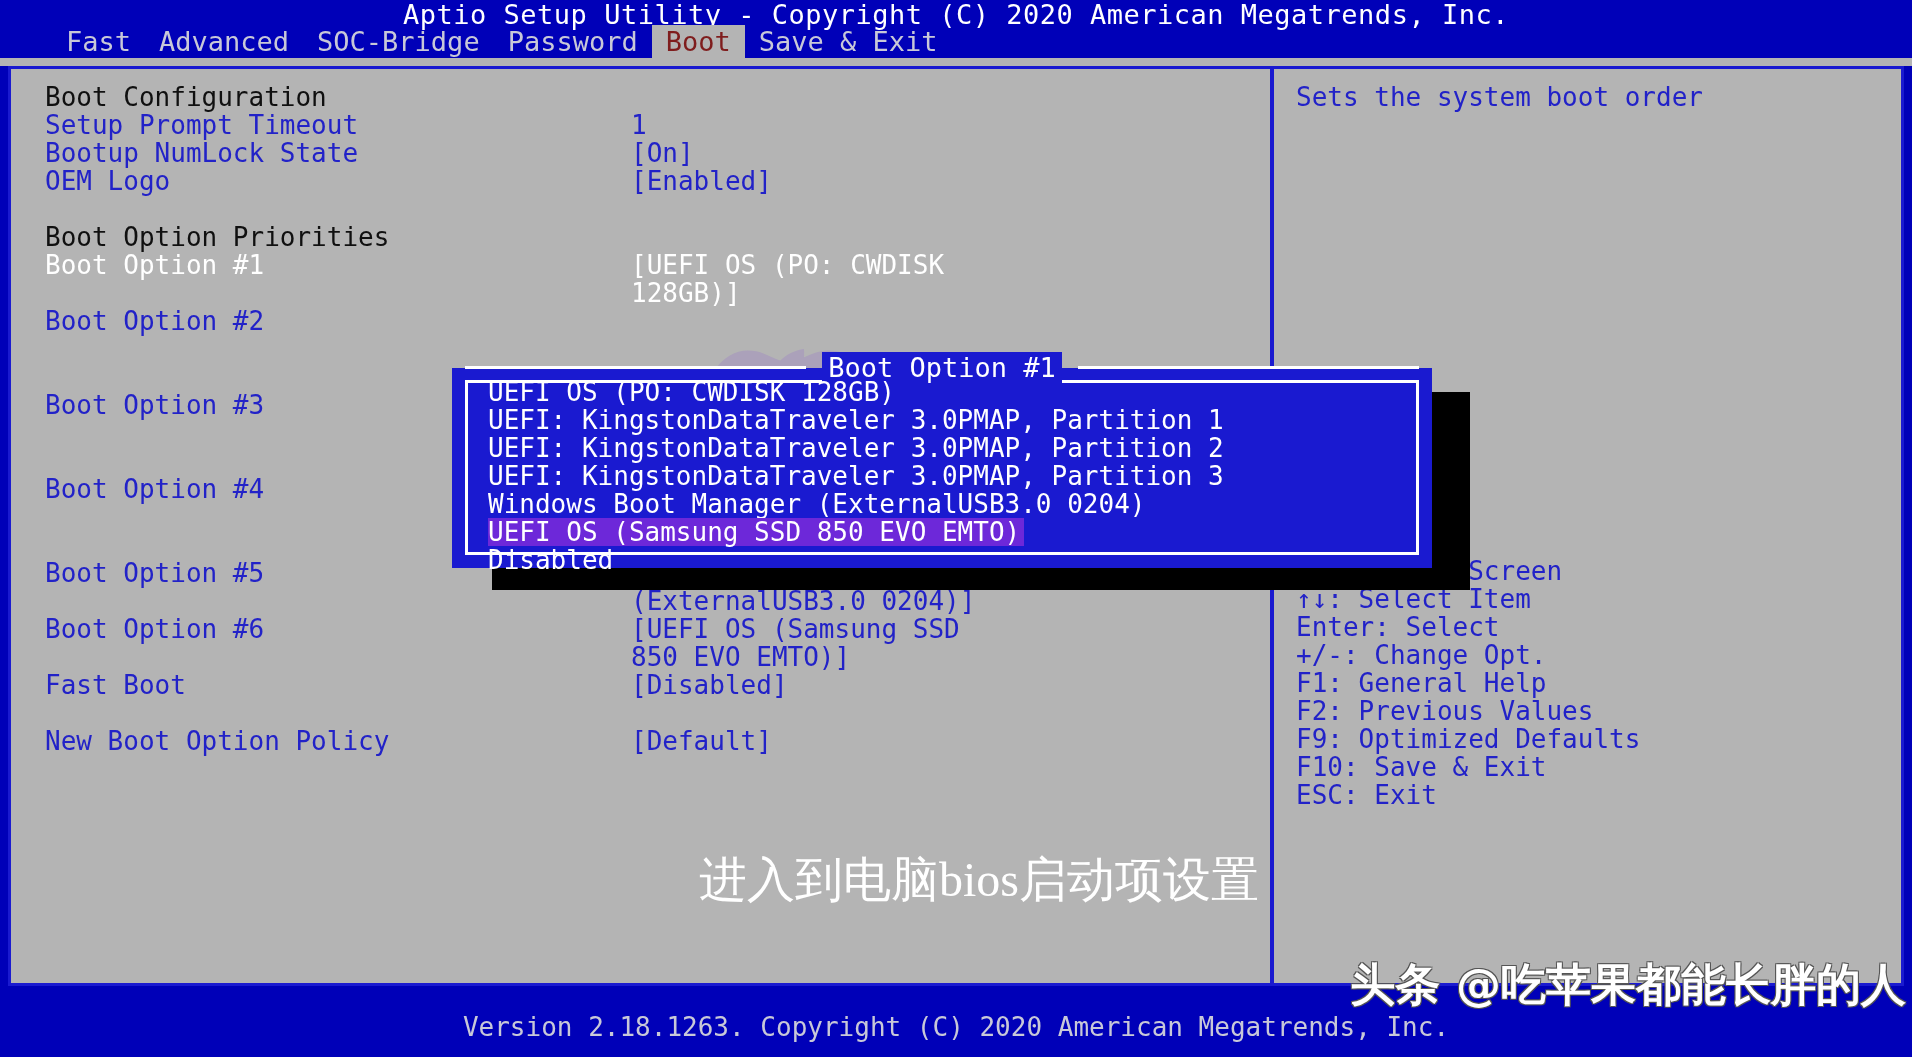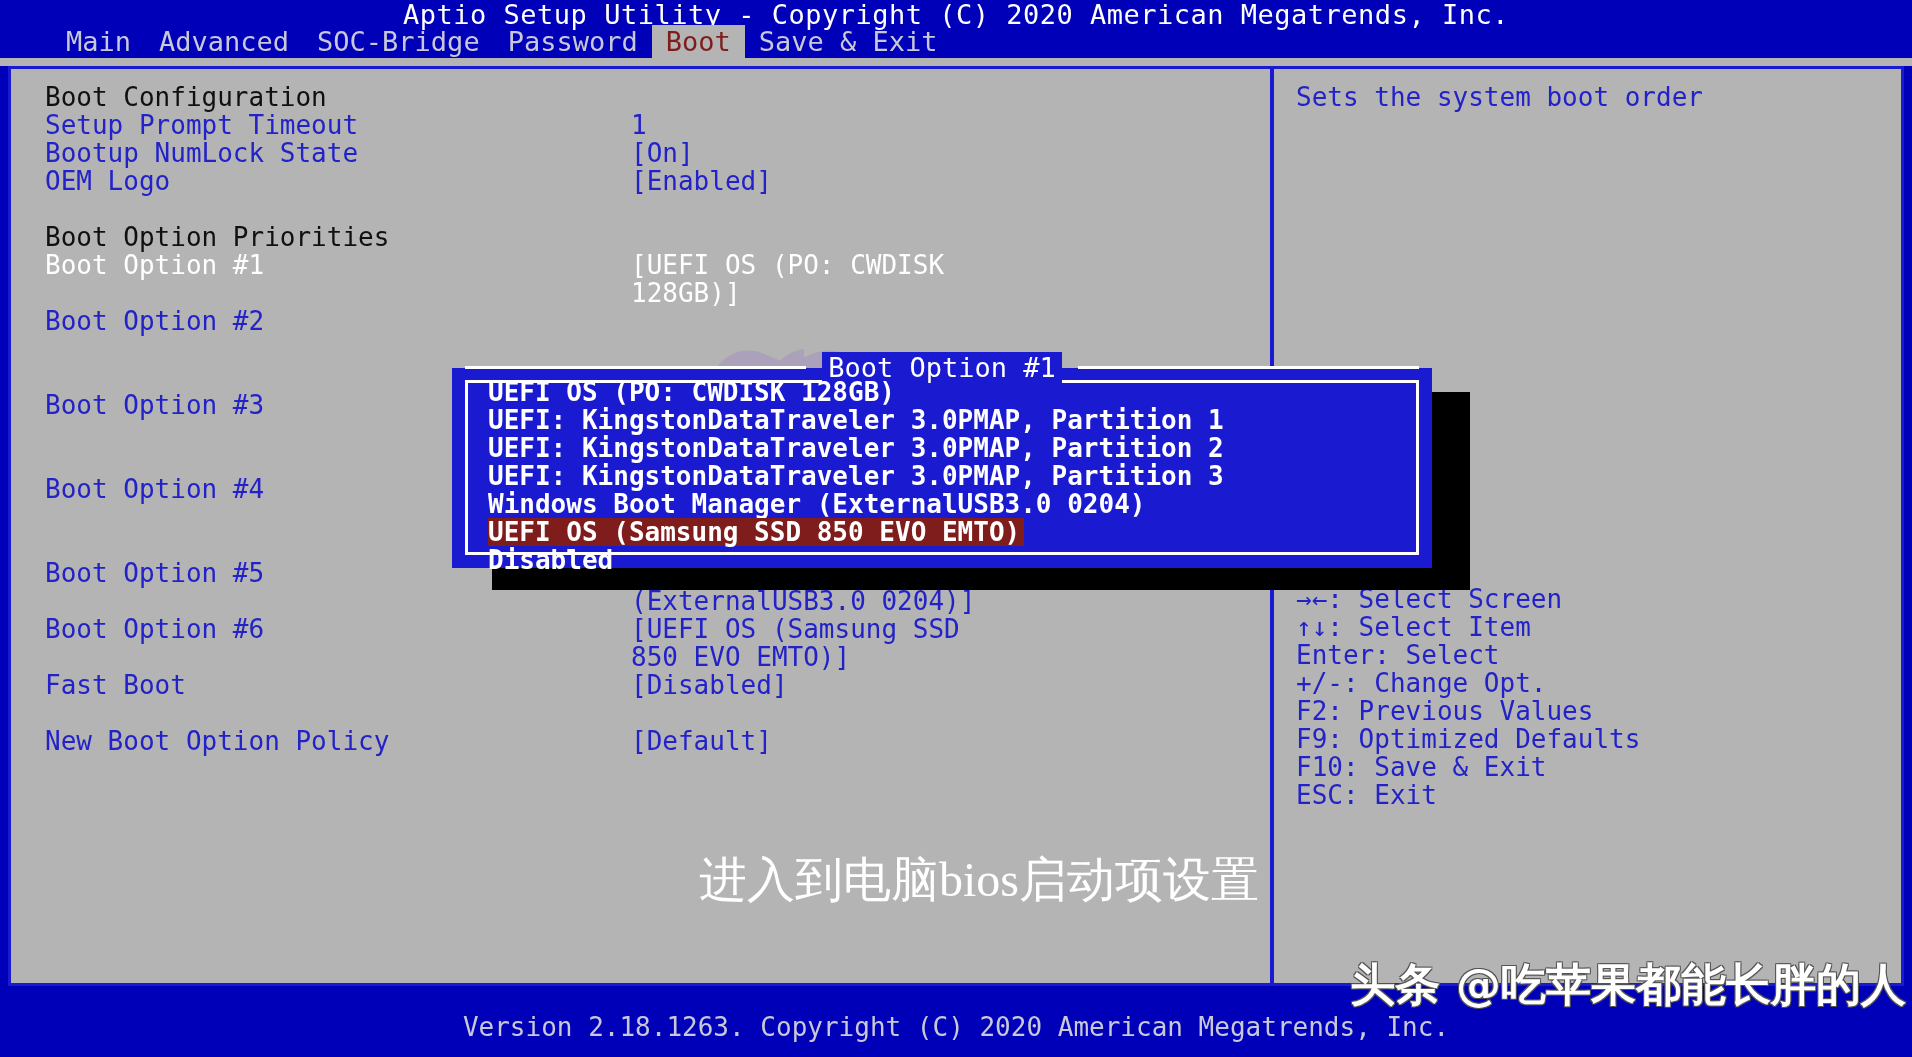--- a/index.html
+++ b/index.html
@@ -272,7 +272,7 @@
   </div>
 
   <div class="menu-bar" id="menu-bar">
-      <div class="menu-tab">Main</div>
+      <div class="menu-tab">Fast</div>
       <div class="menu-tab">Advanced</div>
       <div class="menu-tab">SOC-Bridge</div>
       <div class="menu-tab">Password</div>

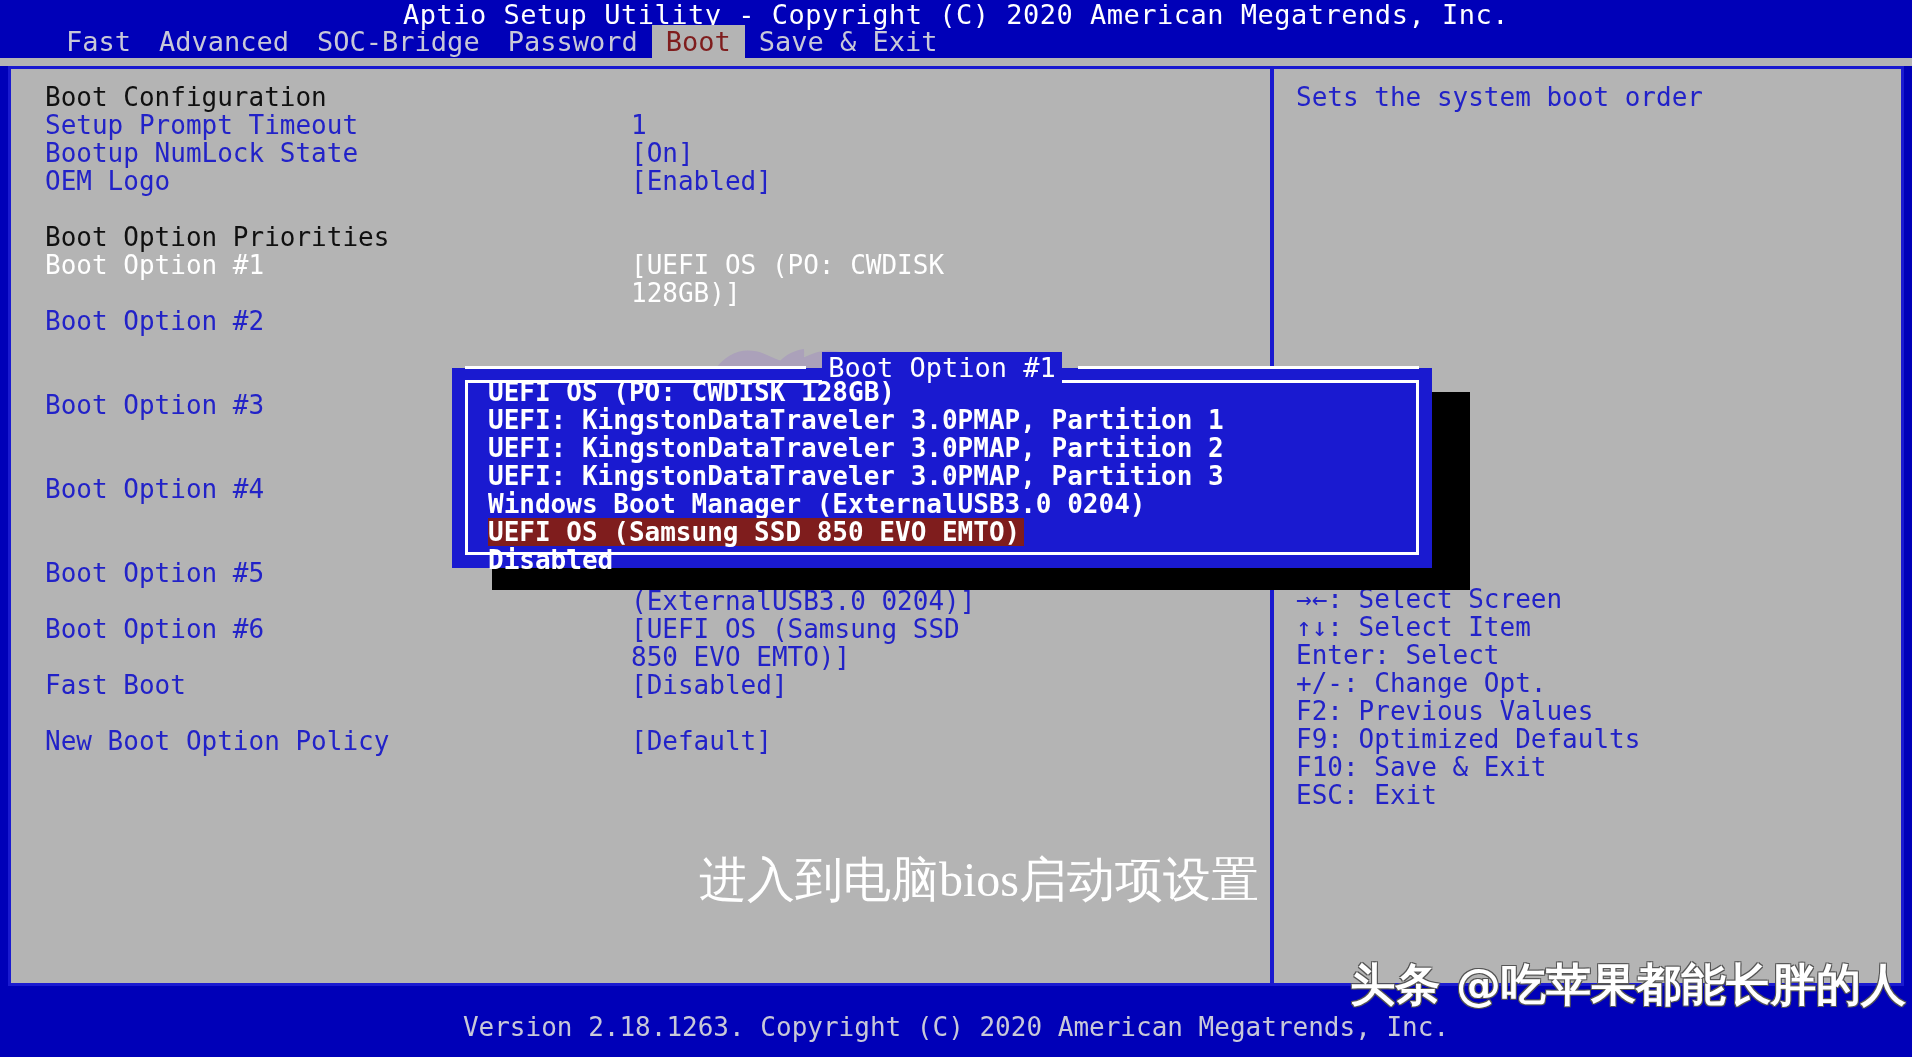--- a/index.html
+++ b/index.html
@@ -212,7 +212,6 @@
     white-space: pre;
     display: inline-block;
     padding-right: 4px;
-    font-weight: bold;
   }
   .dialog-item-wrap { height: 28px; }
   .dialog-item.highlighted {

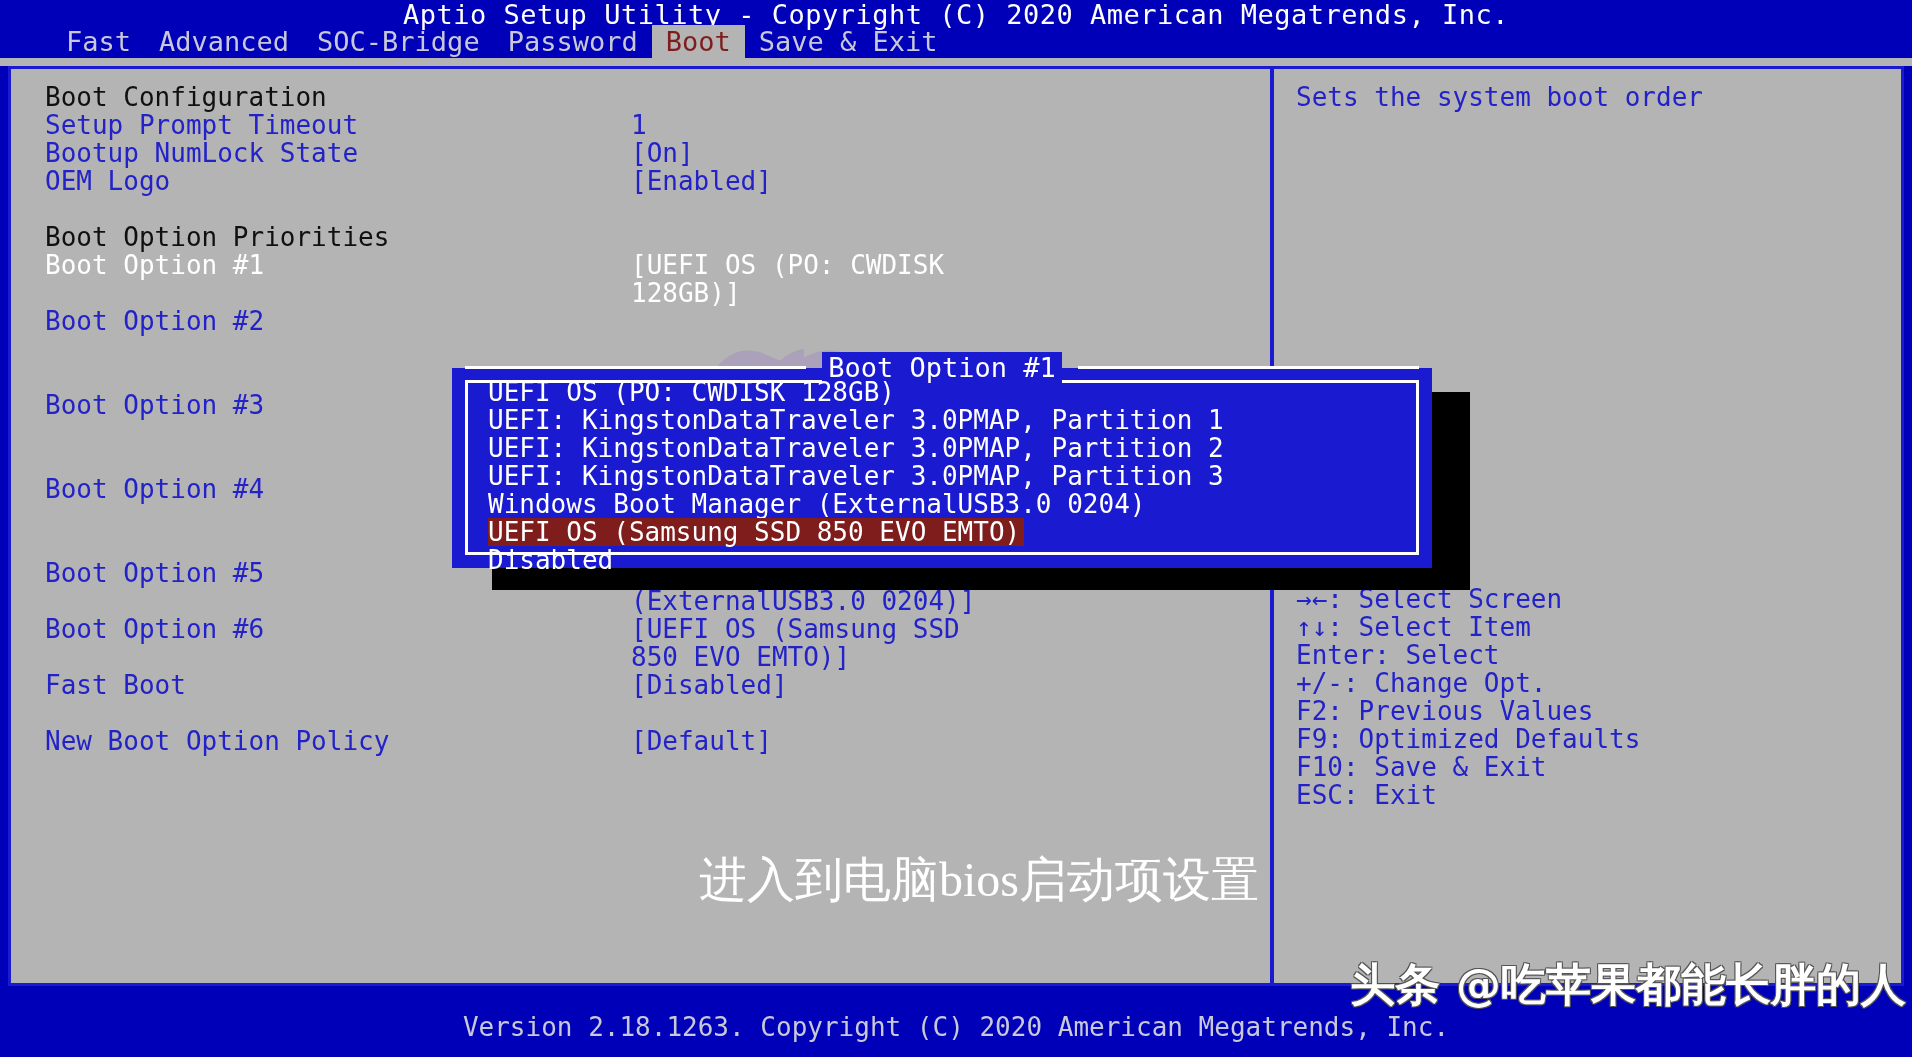--- a/index.html
+++ b/index.html
@@ -215,7 +215,7 @@
   }
   .dialog-item-wrap { height: 28px; }
   .dialog-item.highlighted {
-    background: #7f1d1d;
+    background: #6d28d9;
     color: #ffffff;
   }
 

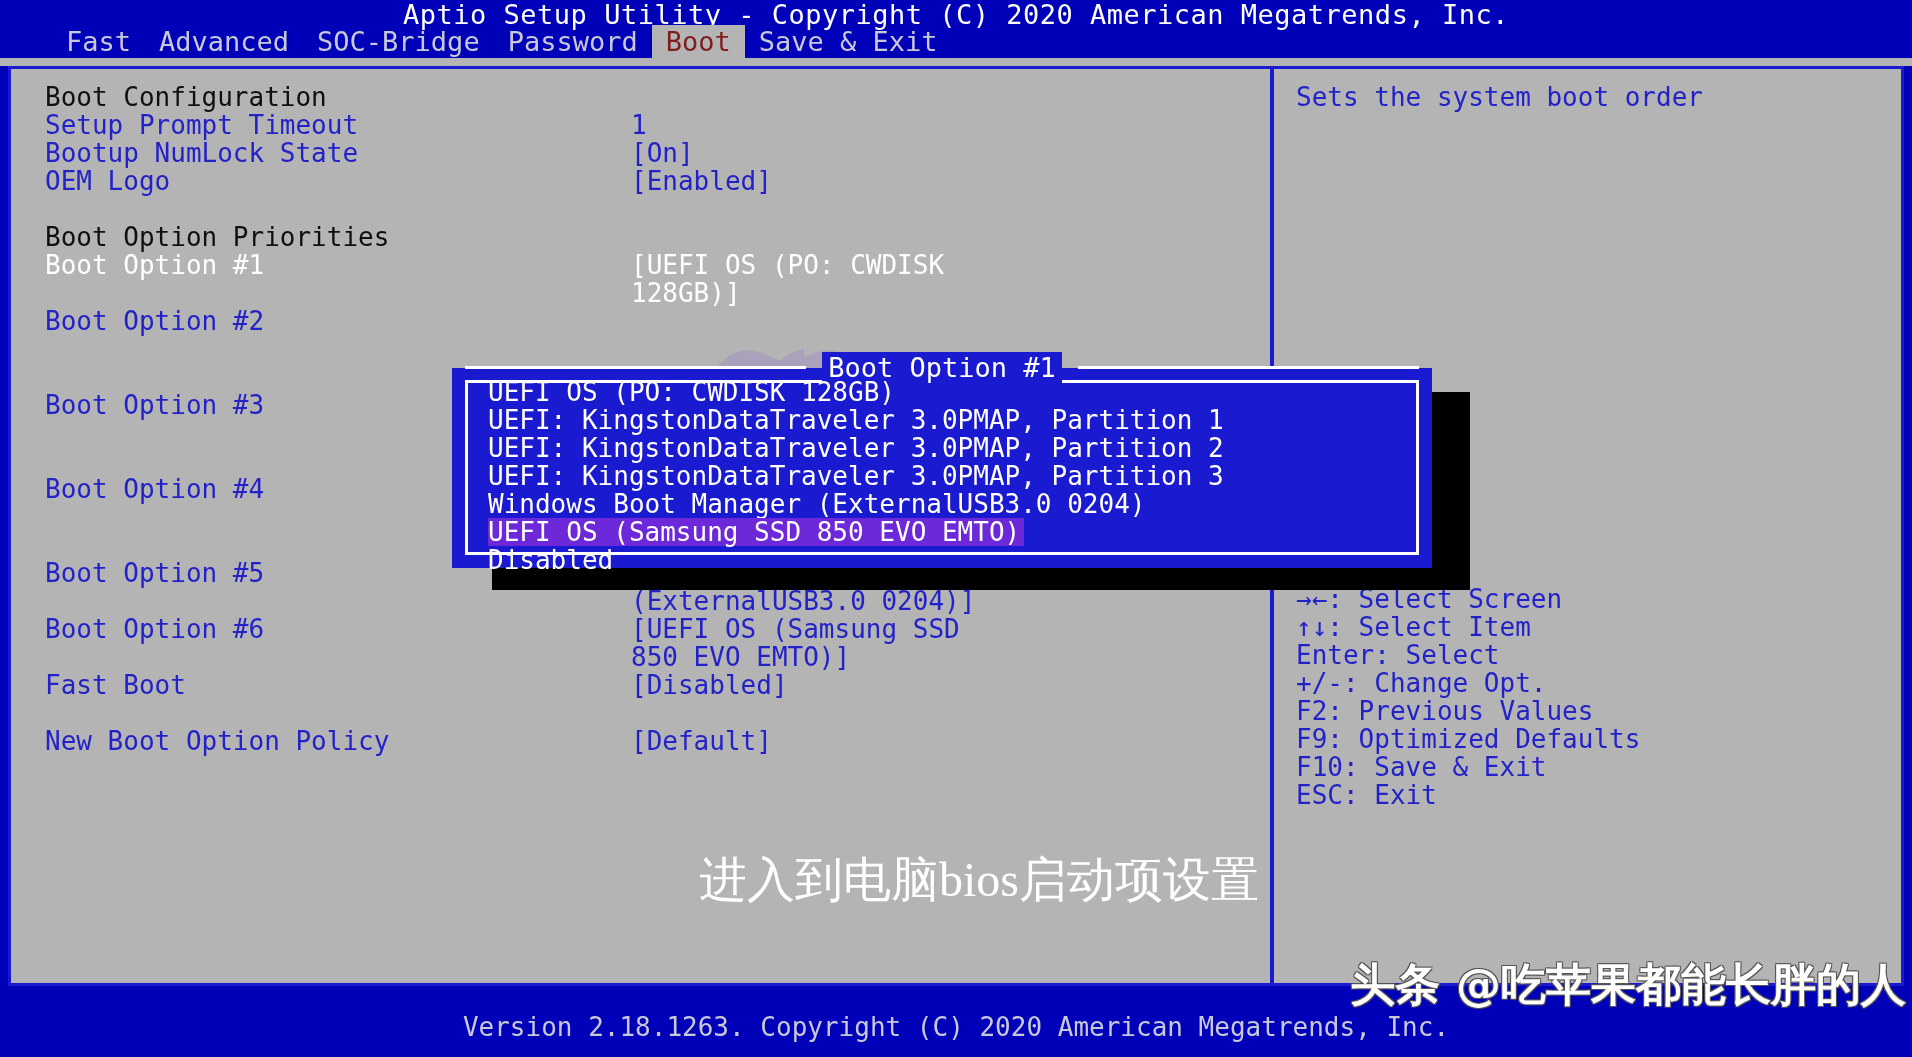--- a/index.html
+++ b/index.html
@@ -318,6 +318,7 @@
           <div class="help-line">↑↓: Select Item</div>
           <div class="help-line">Enter: Select</div>
           <div class="help-line">+/-: Change Opt.</div>
+          <div class="help-line">F1: General Help</div>
           <div class="help-line">F2: Previous Values</div>
           <div class="help-line">F9: Optimized Defaults</div>
           <div class="help-line">F10: Save &amp; Exit</div>

